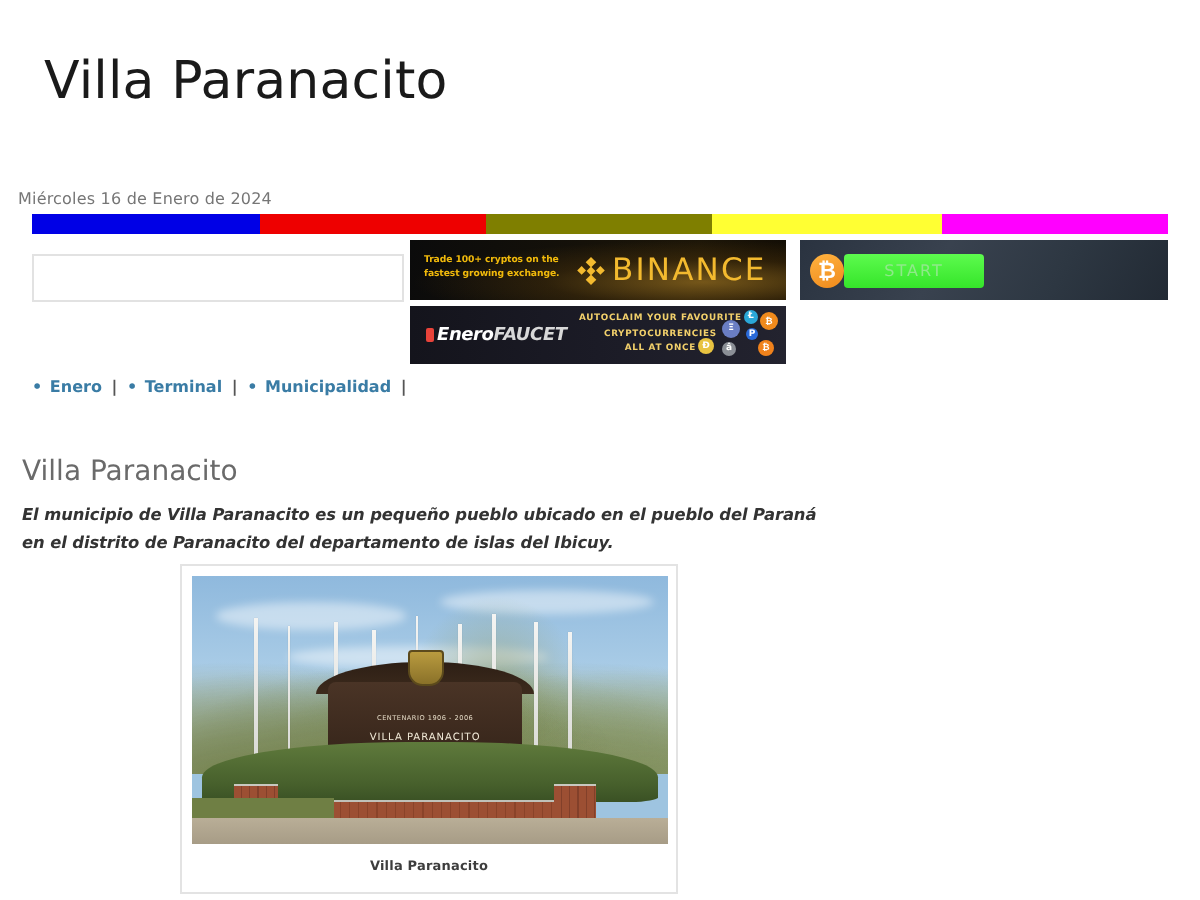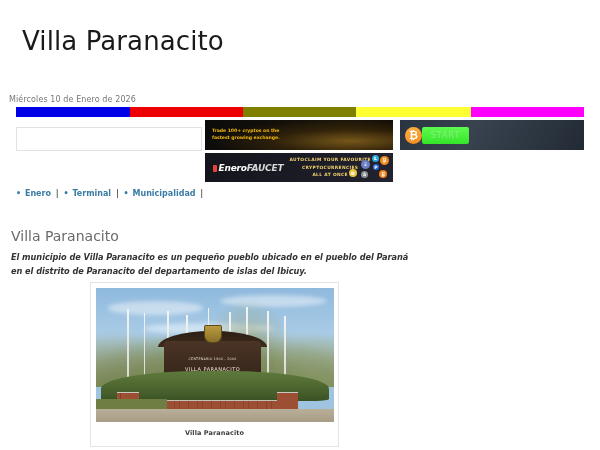--- a/index.html
+++ b/index.html
@@ -397,7 +397,7 @@
 
 <h1 id="site-title">Villa Paranacito</h1>
 
-<div id="date-line">Miércoles 10 de Enero de 2026</div>
+<div id="date-line">Miércoles 16 de Enero de 2024</div>
 
 <div id="color-bar">
   <div class="seg seg-0" style="background: rgb(0, 0, 230);"></div>

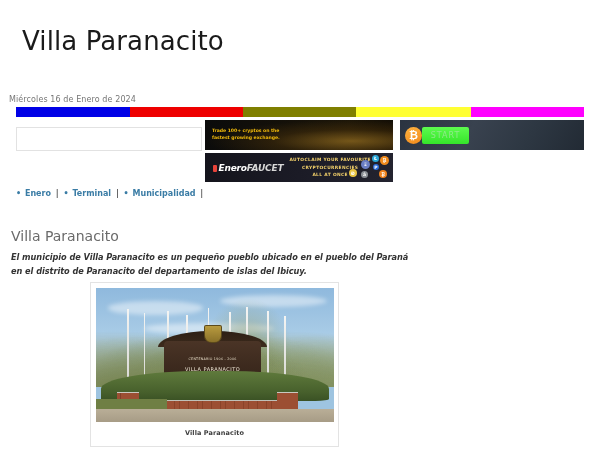--- a/index.html
+++ b/index.html
@@ -413,6 +413,20 @@
   <div class="bnb-tagline">
     <div>Trade 100+ cryptos on the</div>
     <div>fastest growing exchange.</div>
+  </div>
+  <div class="bnb-logo-wrap">
+    <span class="bnb-diamond">
+      <svg viewBox="0 0 48 48" width="15" height="15" aria-hidden="true">
+        <g fill="#f3ba2f">
+          <rect x="18" y="4" width="12" height="12" transform="rotate(45 24 10)"></rect>
+          <rect x="4" y="18" width="10" height="10" transform="rotate(45 9 23)"></rect>
+          <rect x="34" y="18" width="10" height="10" transform="rotate(45 39 23)"></rect>
+          <rect x="18" y="32" width="12" height="12" transform="rotate(45 24 38)"></rect>
+          <rect x="19" y="19" width="10" height="10" transform="rotate(45 24 24)"></rect>
+        </g>
+      </svg>
+    </span>
+    <span class="bnb-word">BINANCE</span>
   </div>
 </a>
 

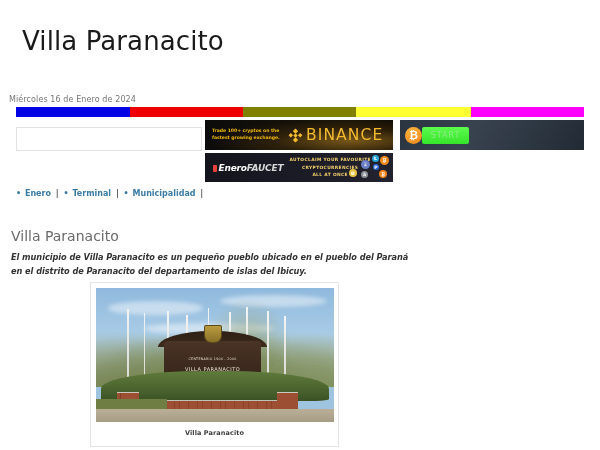--- a/index.html
+++ b/index.html
@@ -211,7 +211,7 @@
     margin-top: 1px;
   }
   #ad-btcsurfing .btc-start {
-    width: 47px;
+    width: 70px;
     height: 17px;
     margin-right: 6px;
     background: linear-gradient(180deg, #5dfb4e 0%, #35e52a 100%);

